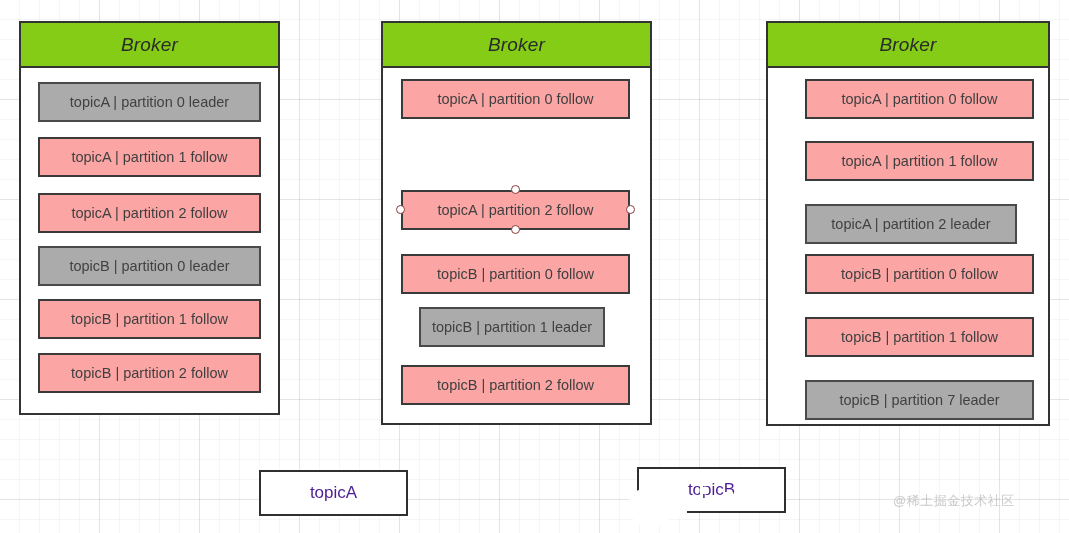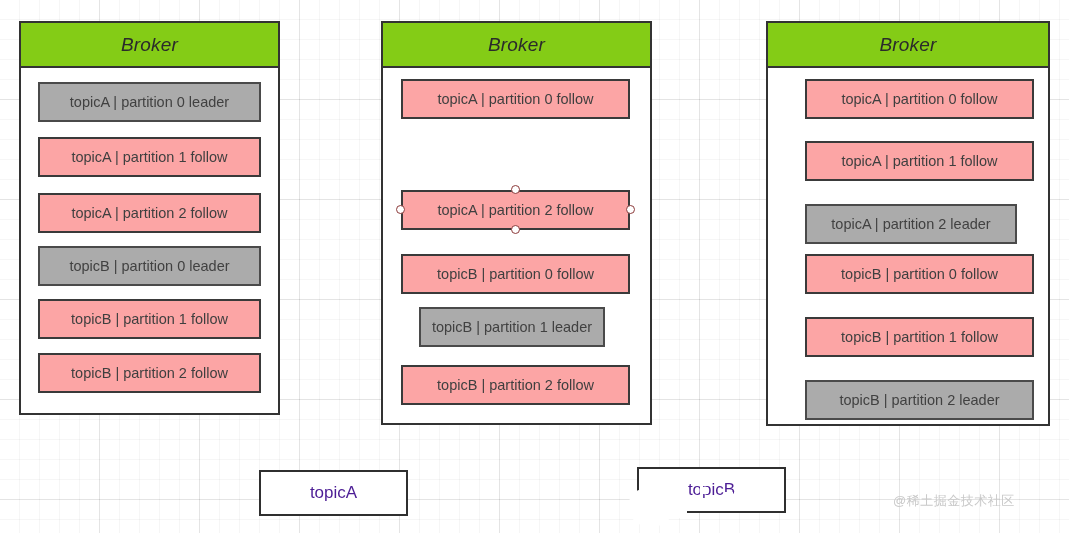--- a/index.html
+++ b/index.html
@@ -191,7 +191,7 @@
         <span>topicB | partition 1 follow</span>
       </div>
       <div class="partition leader" style="left:37px; top:312px; width:229px;">
-        <span>topicB | partition 2 leader</span>
+        <span>topicB | partition 7 leader</span>
       </div>
     </div>
   </div>

